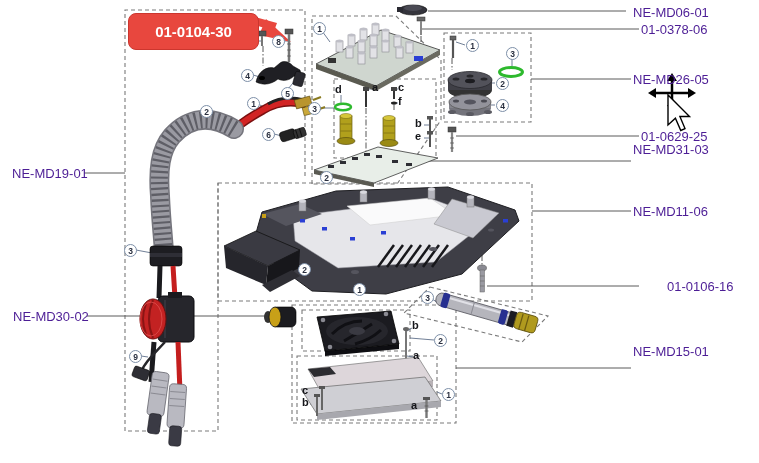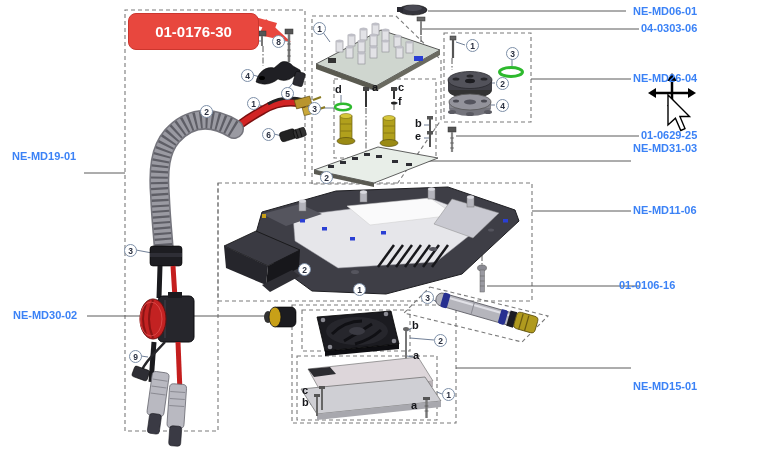--- a/index.html
+++ b/index.html
@@ -6,7 +6,7 @@
   .stage{position:relative;width:759px;height:463px;background:#ffffff;
          font-family:"Liberation Sans",sans-serif;overflow:hidden;}
   .stage svg{position:absolute;left:0;top:0;}
-  .plabel{position:absolute;font-size:11px;font-weight:700;color:#3b82f6;white-space:nowrap;}
+  .plabel{position:absolute;font-size:13px;font-weight:400;color:#4c1d95;white-space:nowrap;}
   .cn{position:absolute;width:13px;height:13px;border:1px solid #7d8fa8;border-radius:50%;
       background:#fff;font-size:8.5px;font-weight:700;color:#2a3040;display:flex;
       align-items:center;justify-content:center;box-sizing:border-box;z-index:5;}

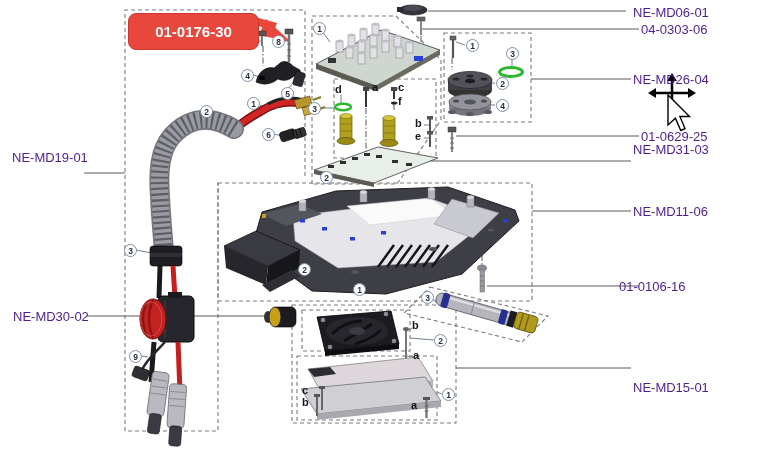--- a/index.html
+++ b/index.html
@@ -409,7 +409,7 @@
 </svg>
 
 <div class="callout">
-  <span>01-0176-30</span>
+  <span>01-0104-30</span>
 </div>
 
 <div class="plabel" style="left:633px;top:5px">NE-MD06-01</div>

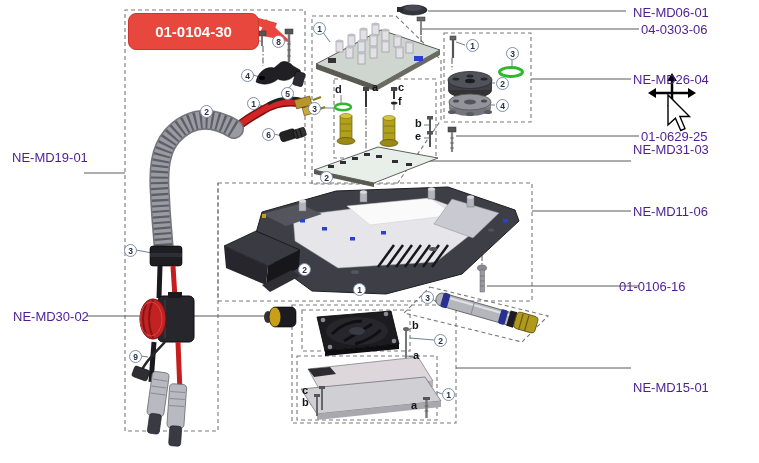--- a/index.html
+++ b/index.html
@@ -413,7 +413,7 @@
 </div>
 
 <div class="plabel" style="left:633px;top:5px">NE-MD06-01</div>
-<div class="plabel" style="left:641px;top:22px">04-0303-06</div>
+<div class="plabel" style="left:641px;top:22px">01-0378-06</div>
 <div class="plabel" style="left:633px;top:72px">NE-MD26-04</div>
 <div class="plabel" style="left:641px;top:129px">01-0629-25</div>
 <div class="plabel" style="left:633px;top:142px">NE-MD31-03</div>

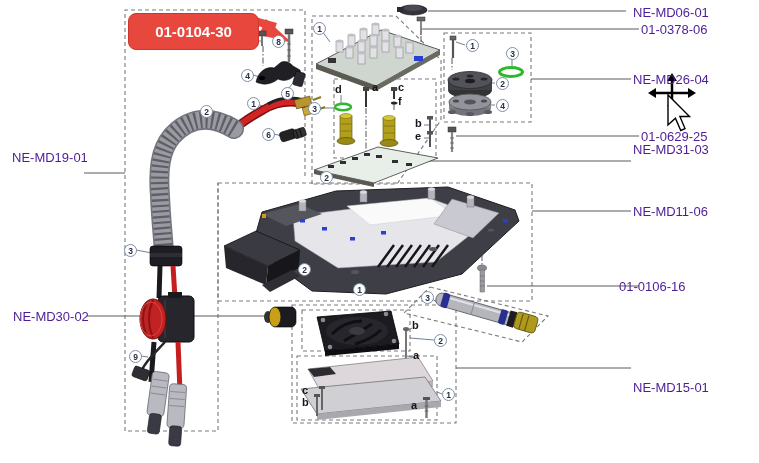--- a/index.html
+++ b/index.html
@@ -414,7 +414,7 @@
 
 <div class="plabel" style="left:633px;top:5px">NE-MD06-01</div>
 <div class="plabel" style="left:641px;top:22px">01-0378-06</div>
-<div class="plabel" style="left:633px;top:72px">NE-MD26-04</div>
+<div class="plabel" style="left:633px;top:72px">NE-MD26-05</div>
 <div class="plabel" style="left:641px;top:129px">01-0629-25</div>
 <div class="plabel" style="left:633px;top:142px">NE-MD31-03</div>
 <div class="plabel" style="left:633px;top:204px">NE-MD11-06</div>

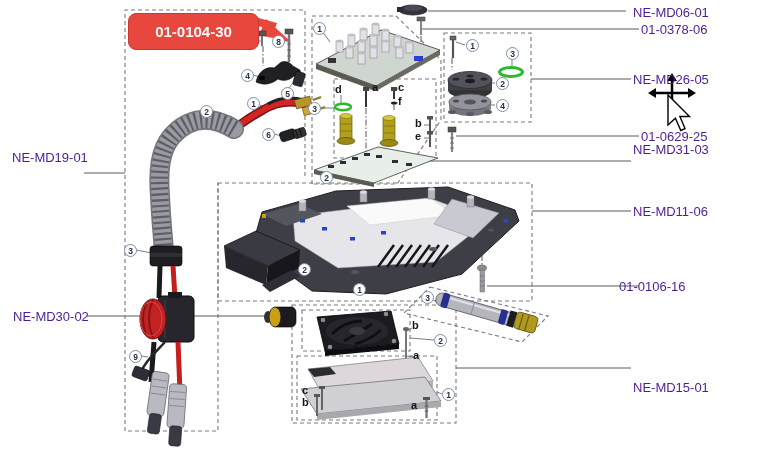--- a/index.html
+++ b/index.html
@@ -420,7 +420,7 @@
 <div class="plabel" style="left:633px;top:204px">NE-MD11-06</div>
 <div class="plabel" style="left:619px;top:279px">01-0106-16</div>
 <div class="plabel" style="left:633px;top:380px">NE-MD15-01</div>
-<div class="plabel" style="left:12px;top:150px">NE-MD19-01</div>
+<div class="plabel" style="left:12px;top:166px">NE-MD19-01</div>
 <div class="plabel" style="left:13px;top:309px">NE-MD30-02</div>
 
 <div class="cn" style="left:246px;top:35px">7</div>

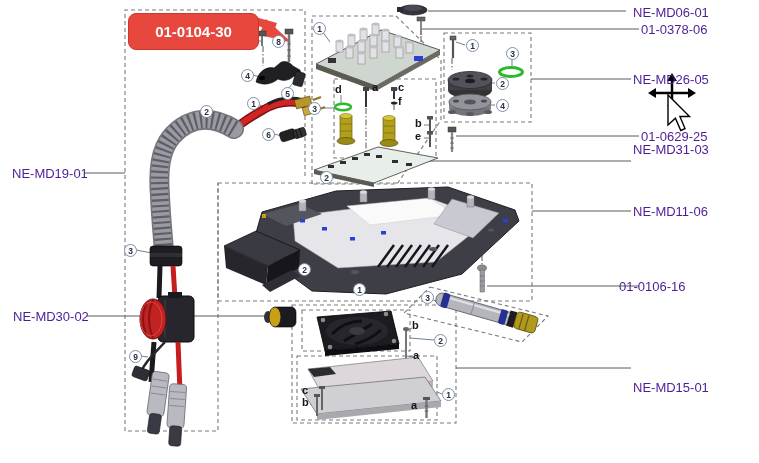--- a/index.html
+++ b/index.html
@@ -418,7 +418,7 @@
 <div class="plabel" style="left:641px;top:129px">01-0629-25</div>
 <div class="plabel" style="left:633px;top:142px">NE-MD31-03</div>
 <div class="plabel" style="left:633px;top:204px">NE-MD11-06</div>
-<div class="plabel" style="left:619px;top:279px">01-0106-16</div>
+<div class="plabel" style="left:667px;top:279px">01-0106-16</div>
 <div class="plabel" style="left:633px;top:380px">NE-MD15-01</div>
 <div class="plabel" style="left:12px;top:166px">NE-MD19-01</div>
 <div class="plabel" style="left:13px;top:309px">NE-MD30-02</div>

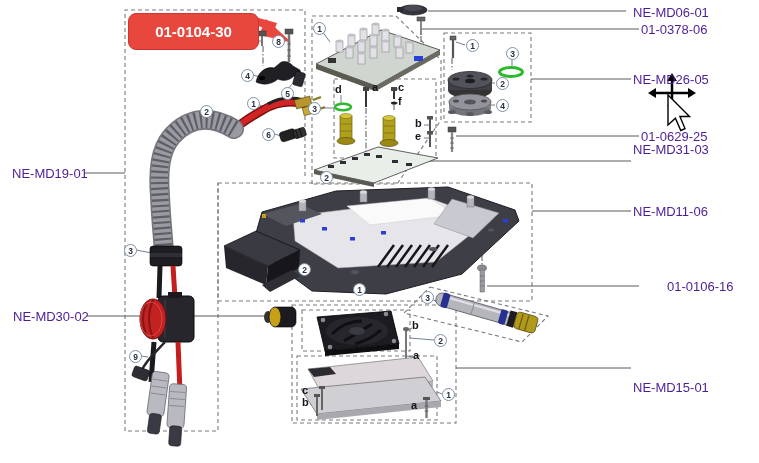--- a/index.html
+++ b/index.html
@@ -419,7 +419,7 @@
 <div class="plabel" style="left:633px;top:142px">NE-MD31-03</div>
 <div class="plabel" style="left:633px;top:204px">NE-MD11-06</div>
 <div class="plabel" style="left:667px;top:279px">01-0106-16</div>
-<div class="plabel" style="left:633px;top:380px">NE-MD15-01</div>
+<div class="plabel" style="left:633px;top:344px">NE-MD15-01</div>
 <div class="plabel" style="left:12px;top:166px">NE-MD19-01</div>
 <div class="plabel" style="left:13px;top:309px">NE-MD30-02</div>
 

